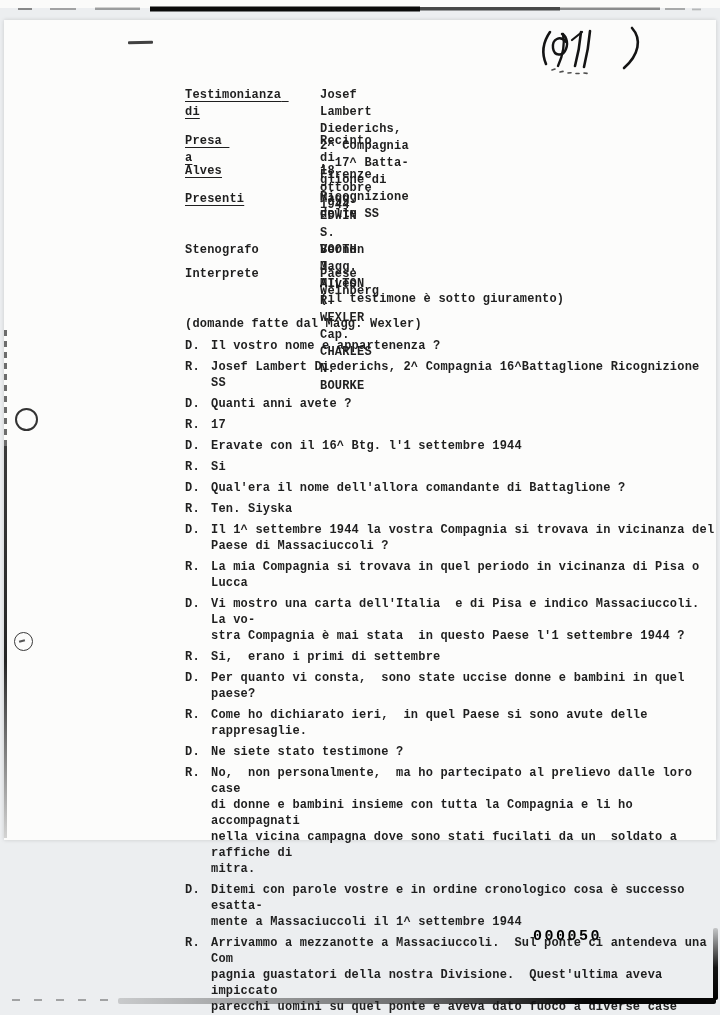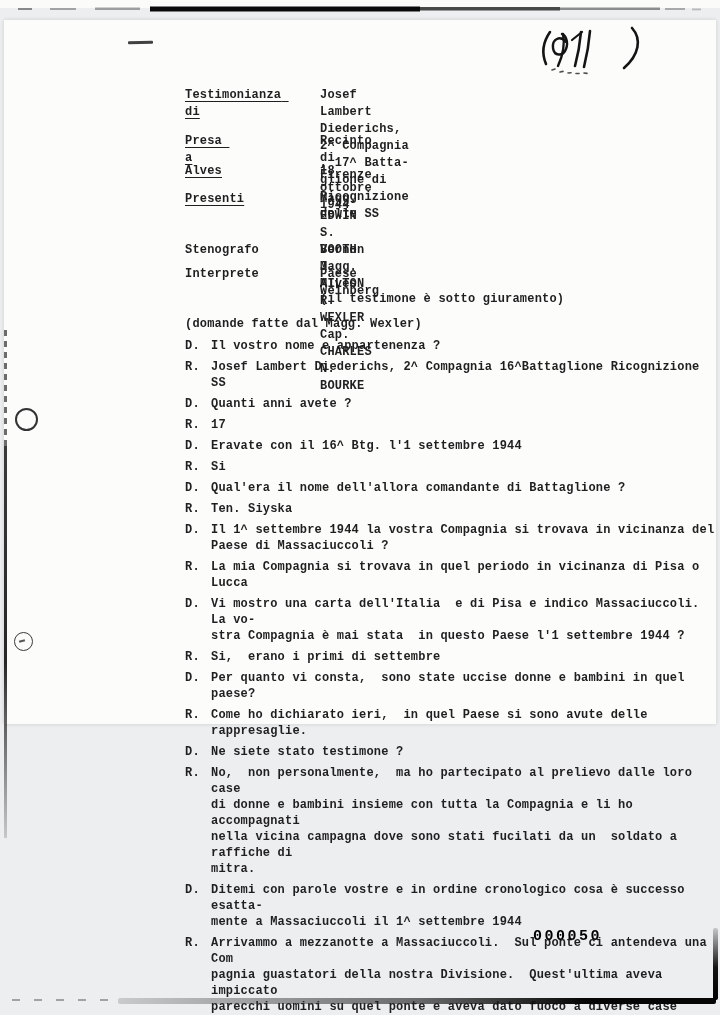--- a/index.html
+++ b/index.html
@@ -15,7 +15,7 @@
   }
   
   .page{
-    position:absolute;left:4px;top:20px;width:712px;height:704px;
+    position:absolute;left:4px;top:20px;width:712px;height:820px;
     background:#fcfcfb;
     box-shadow:0 0 4px rgba(0,0,0,.15);
   }

